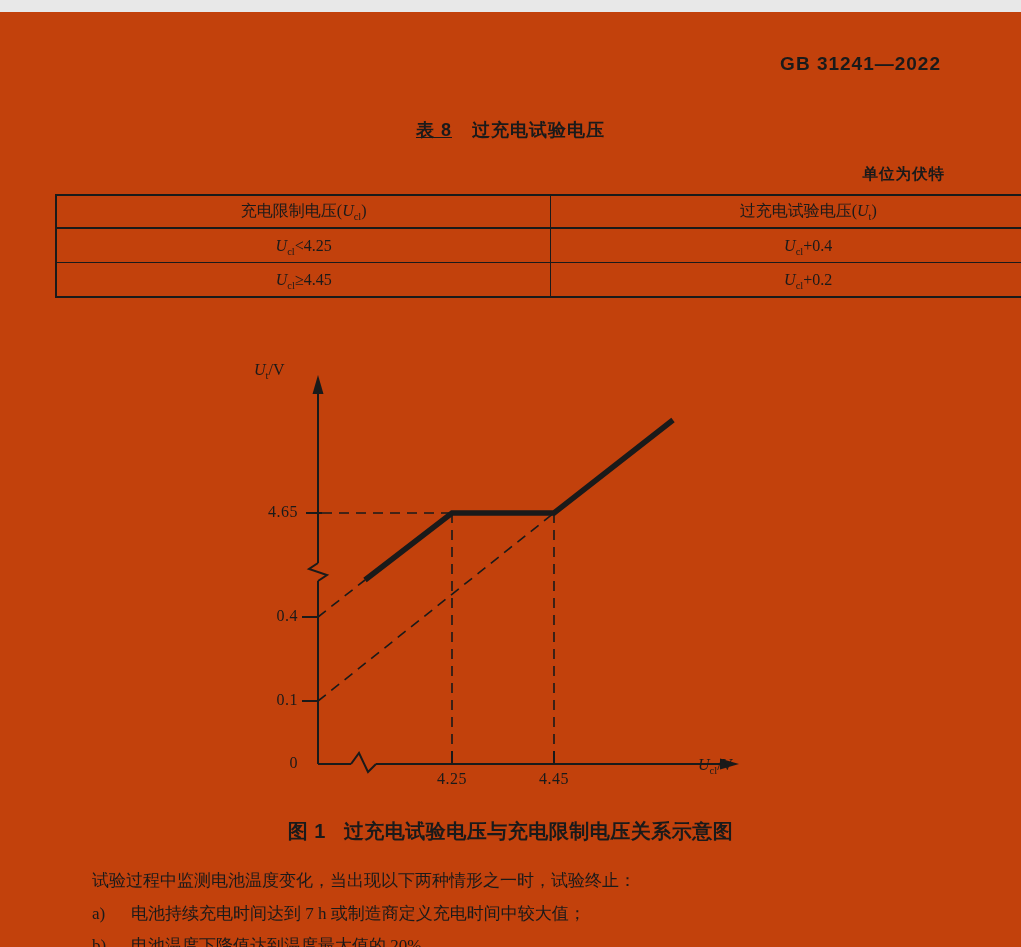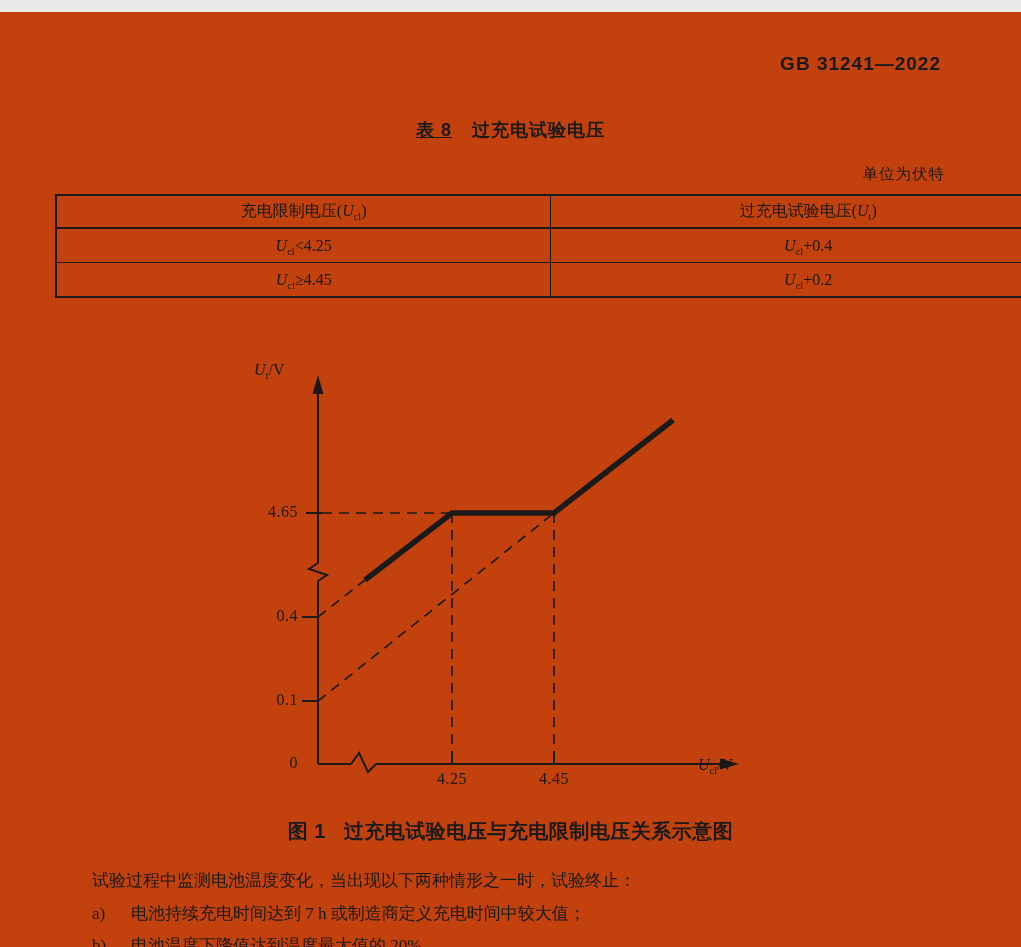--- a/index.html
+++ b/index.html
@@ -22,7 +22,7 @@
   }
   .tbl-caption .cap-label{margin-right:20px;text-decoration:underline;}
   .unit-note{
-    position:absolute;top:152px;right:76px;font-size:15.5px;letter-spacing:1px;
+    position:absolute;top:152px;right:76px;font-size:15.5px;letter-spacing:1px;font-weight:bold;
   }
   
   .tbl{

